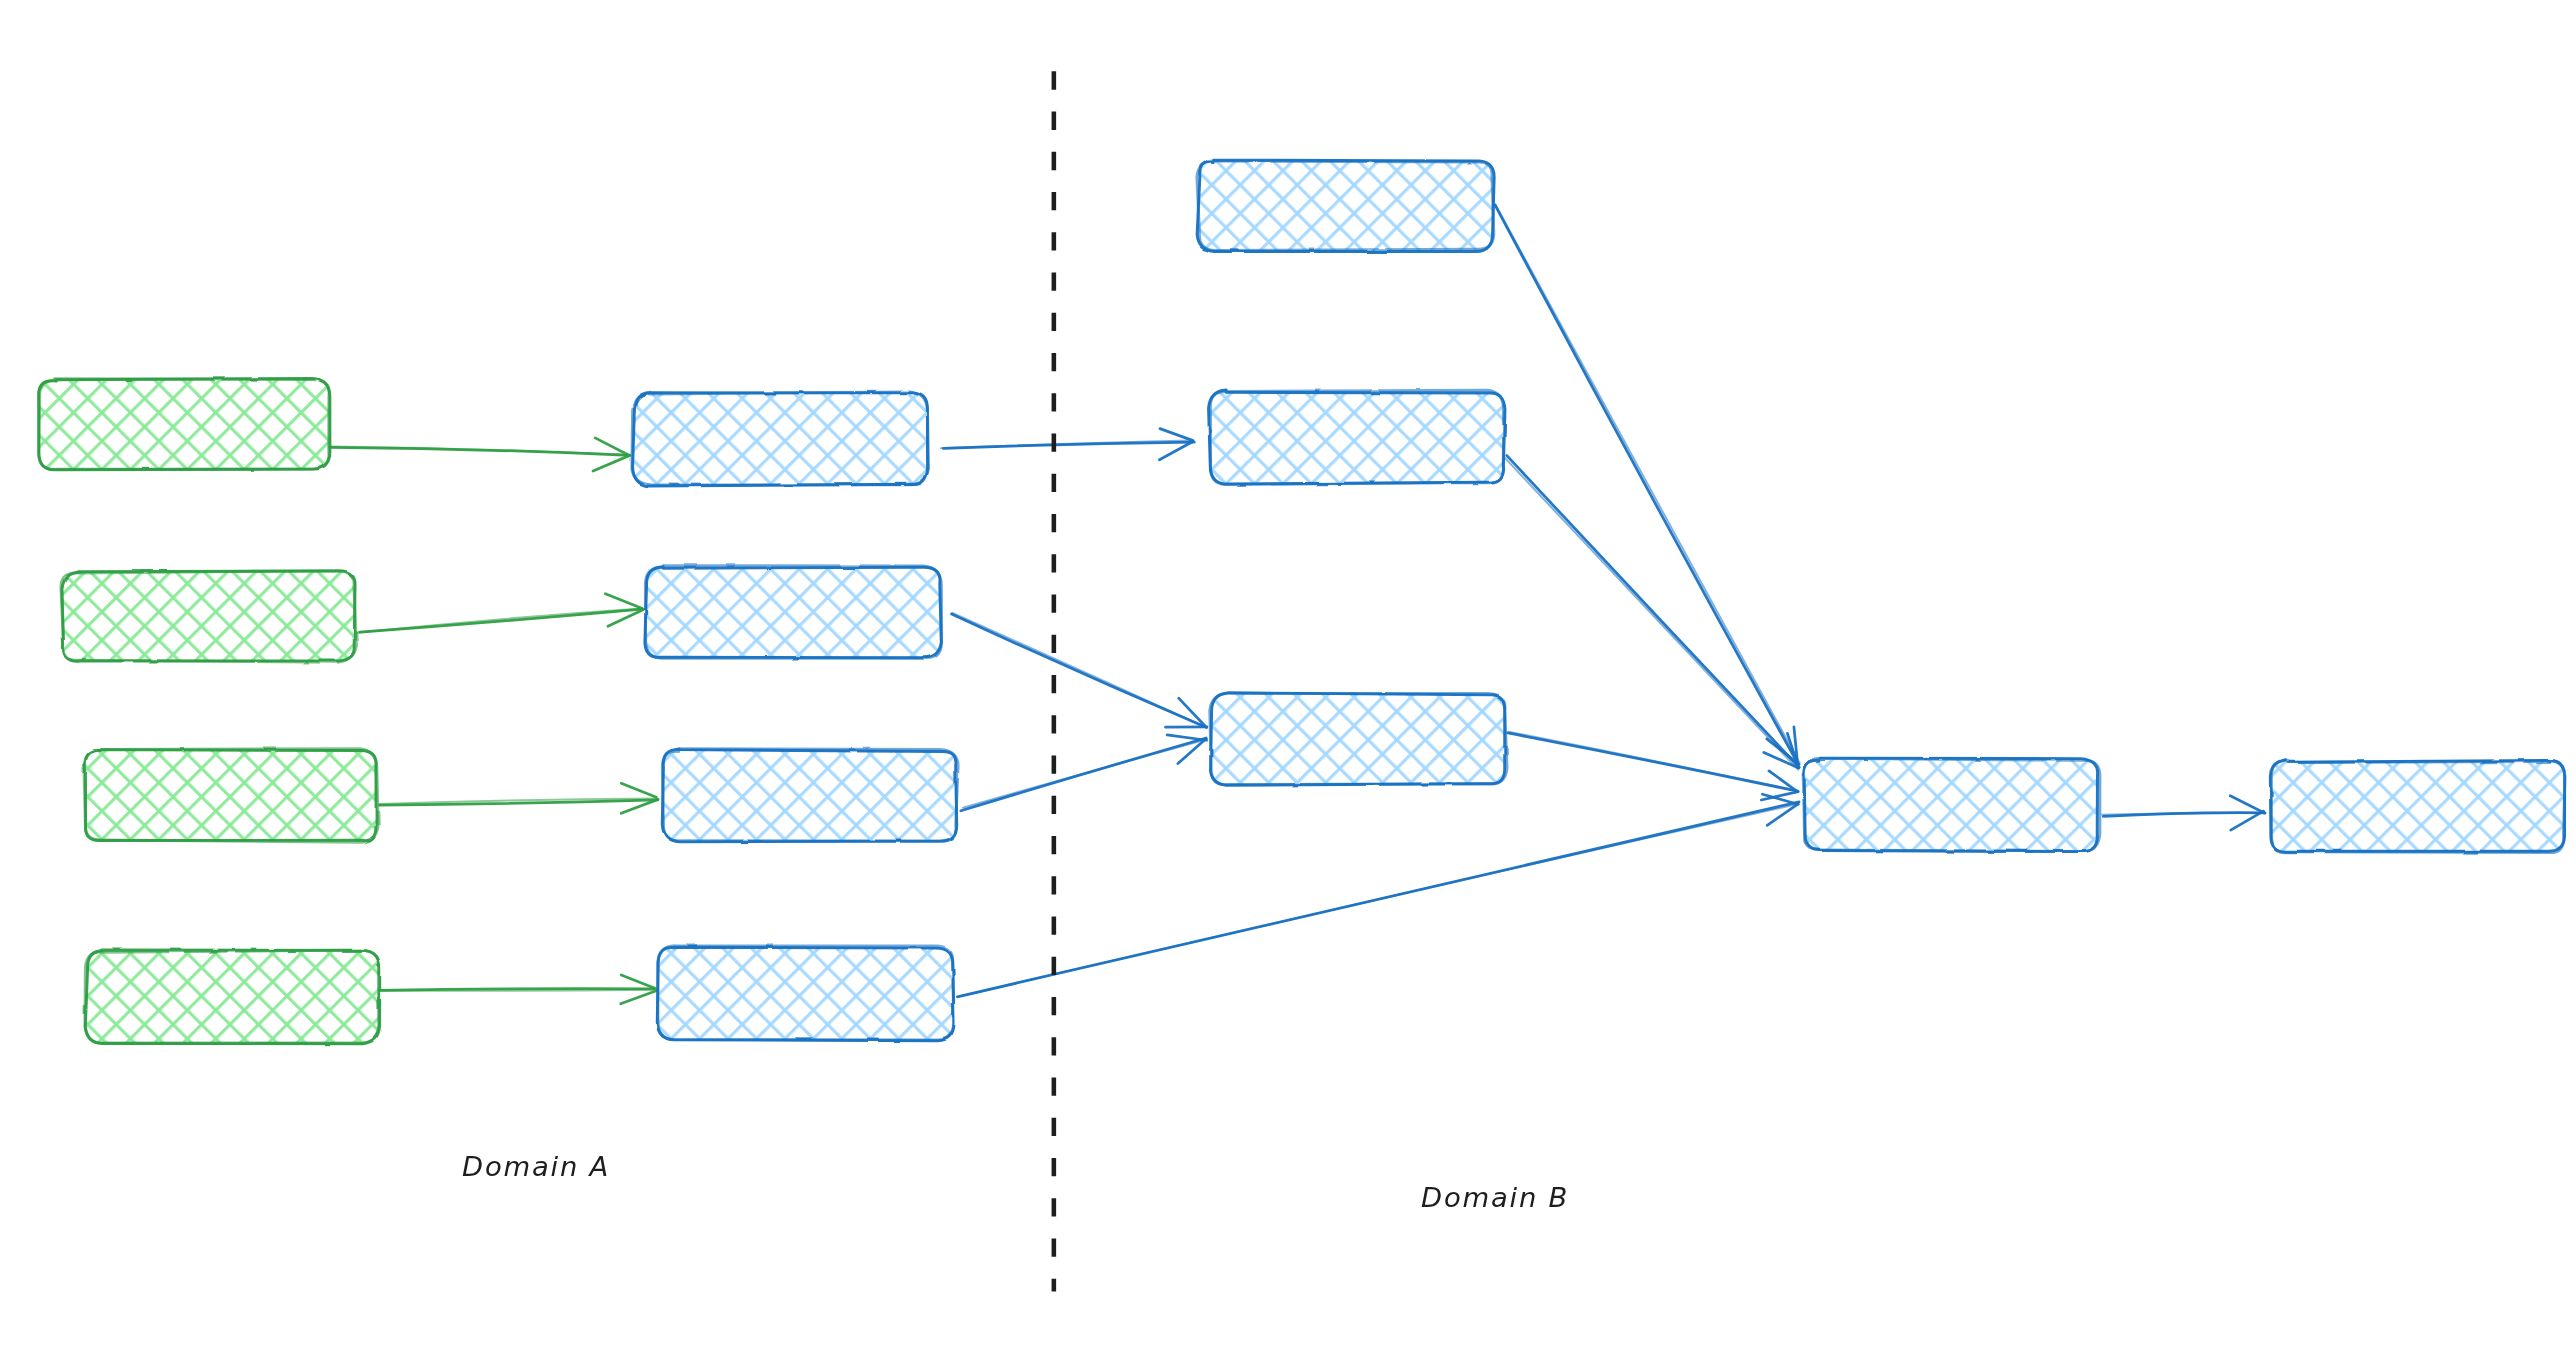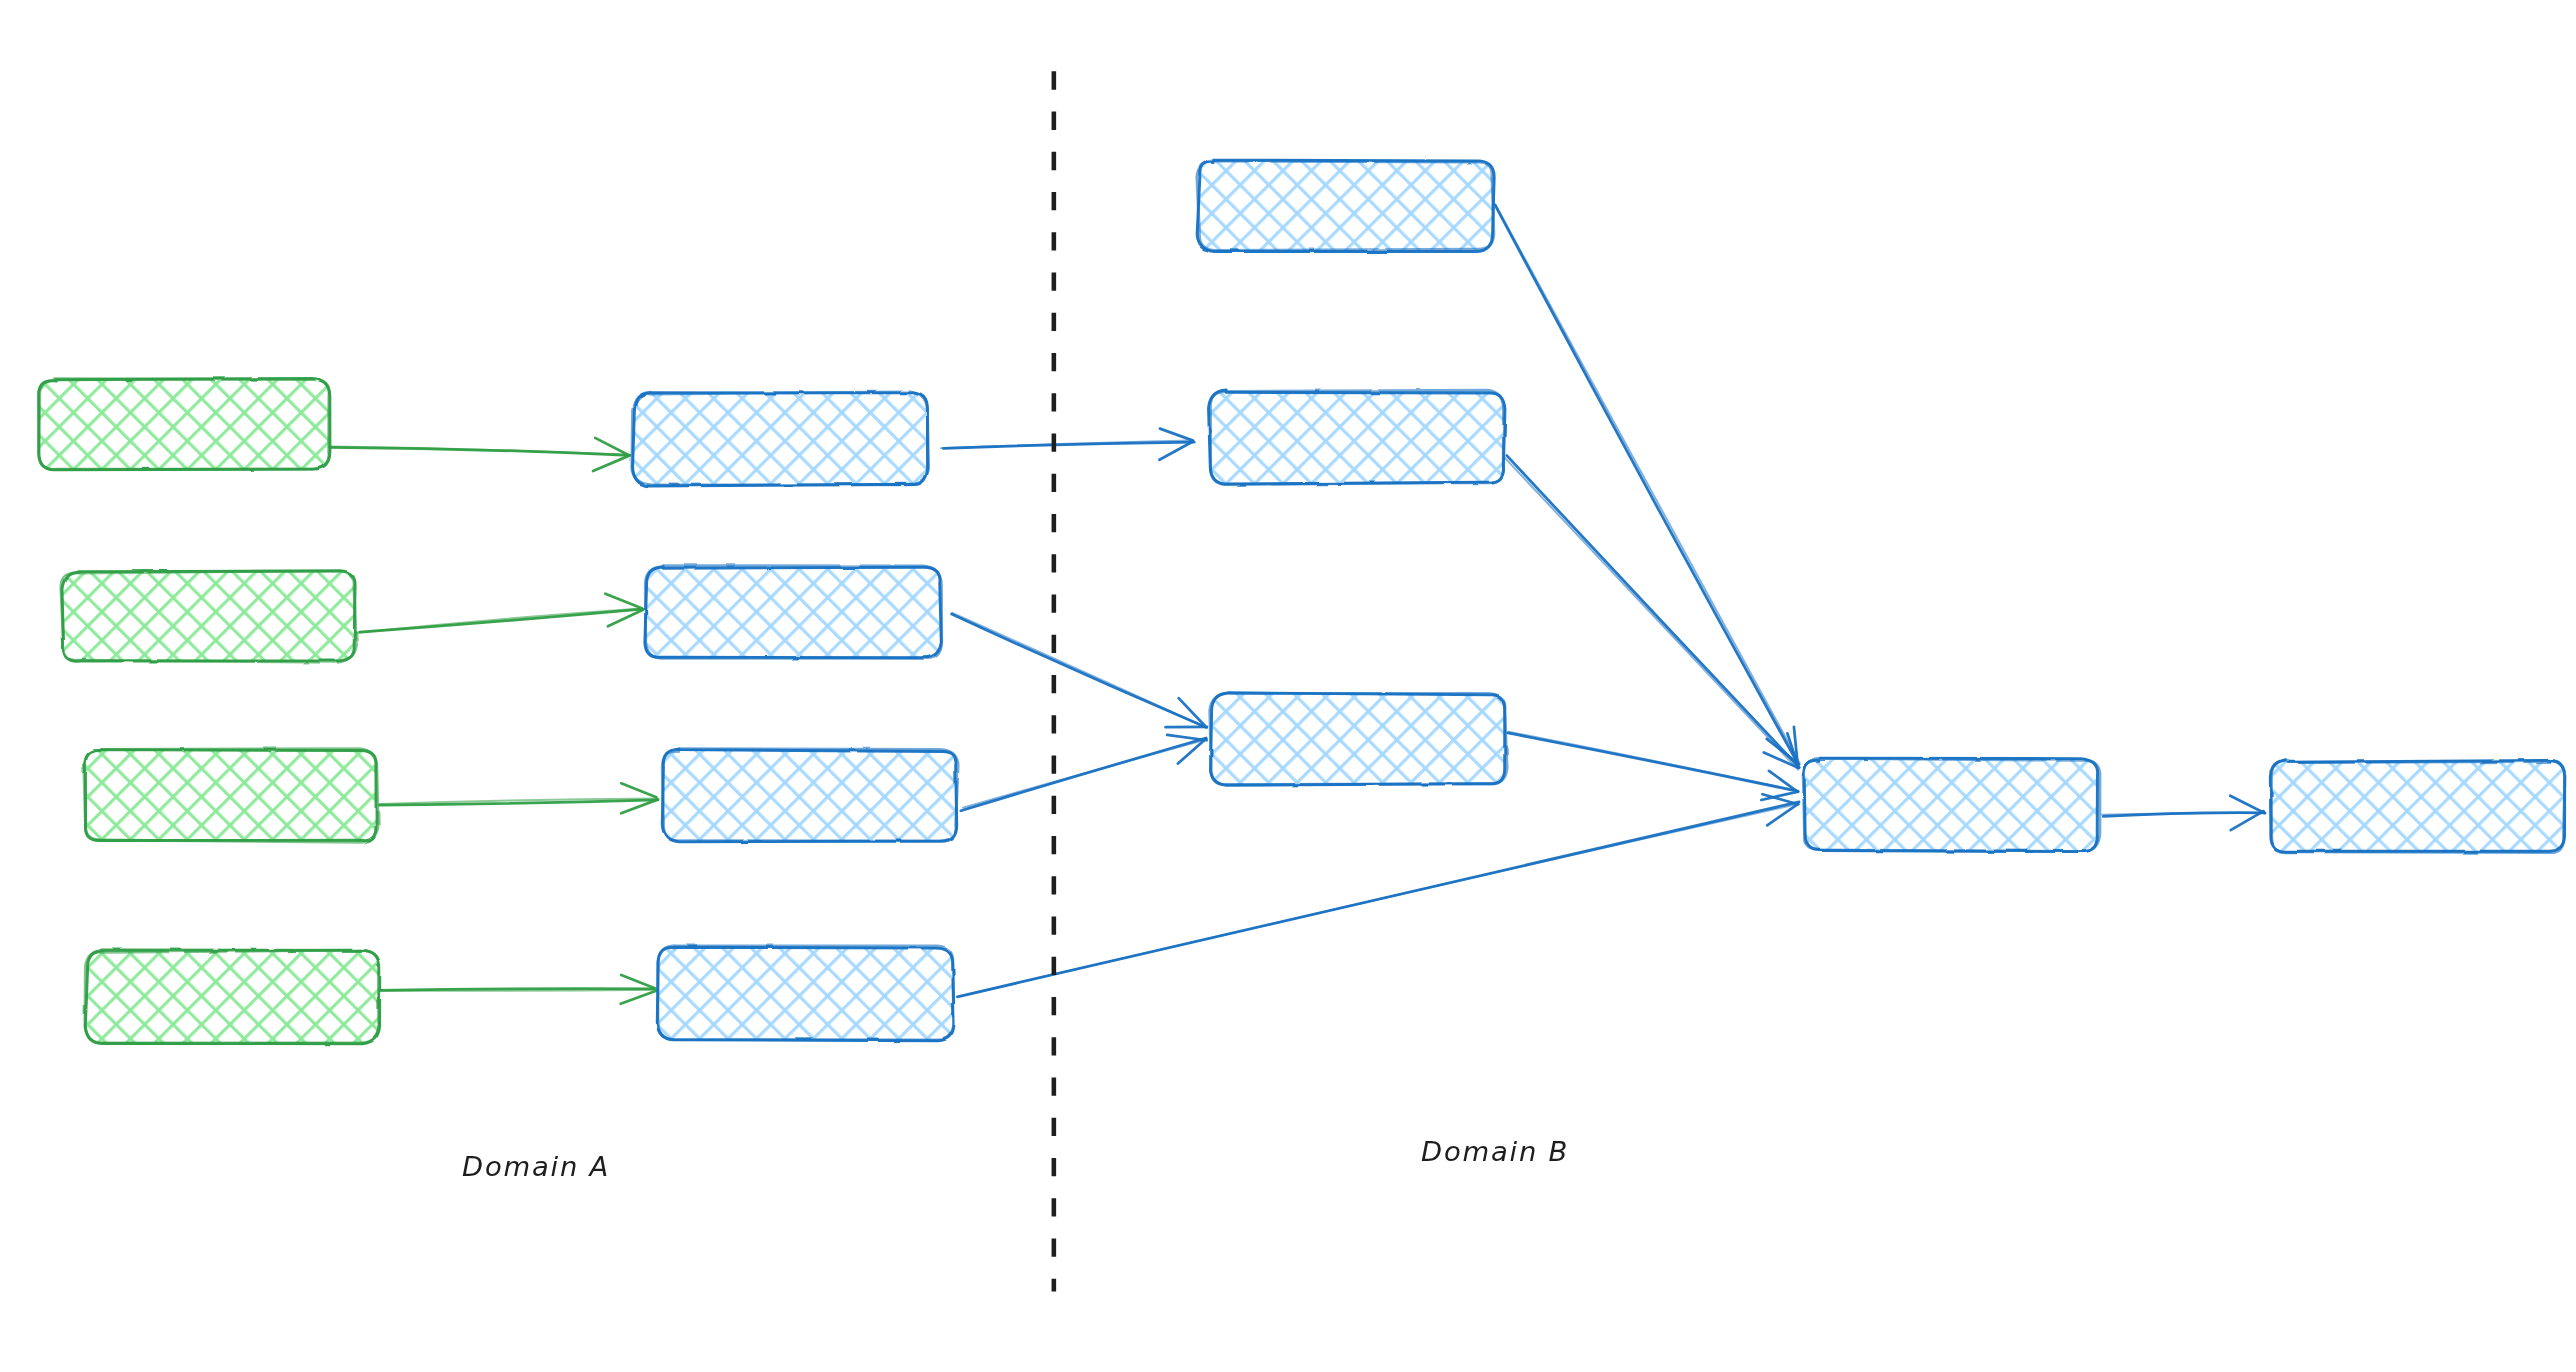--- a/index.html
+++ b/index.html
@@ -284,7 +284,7 @@
   </svg>
 
   <div class="domain-label" id="label-domain-a" style="left: 462px; top: 1151px;">Domain A</div>
-  <div class="domain-label" id="label-domain-b" style="left: 1421px; top: 1136px;">Domain B</div>
+  <div class="domain-label" id="label-domain-b" style="left: 1421px; top: 1182px;">Domain B</div>
 </div>
 
 

